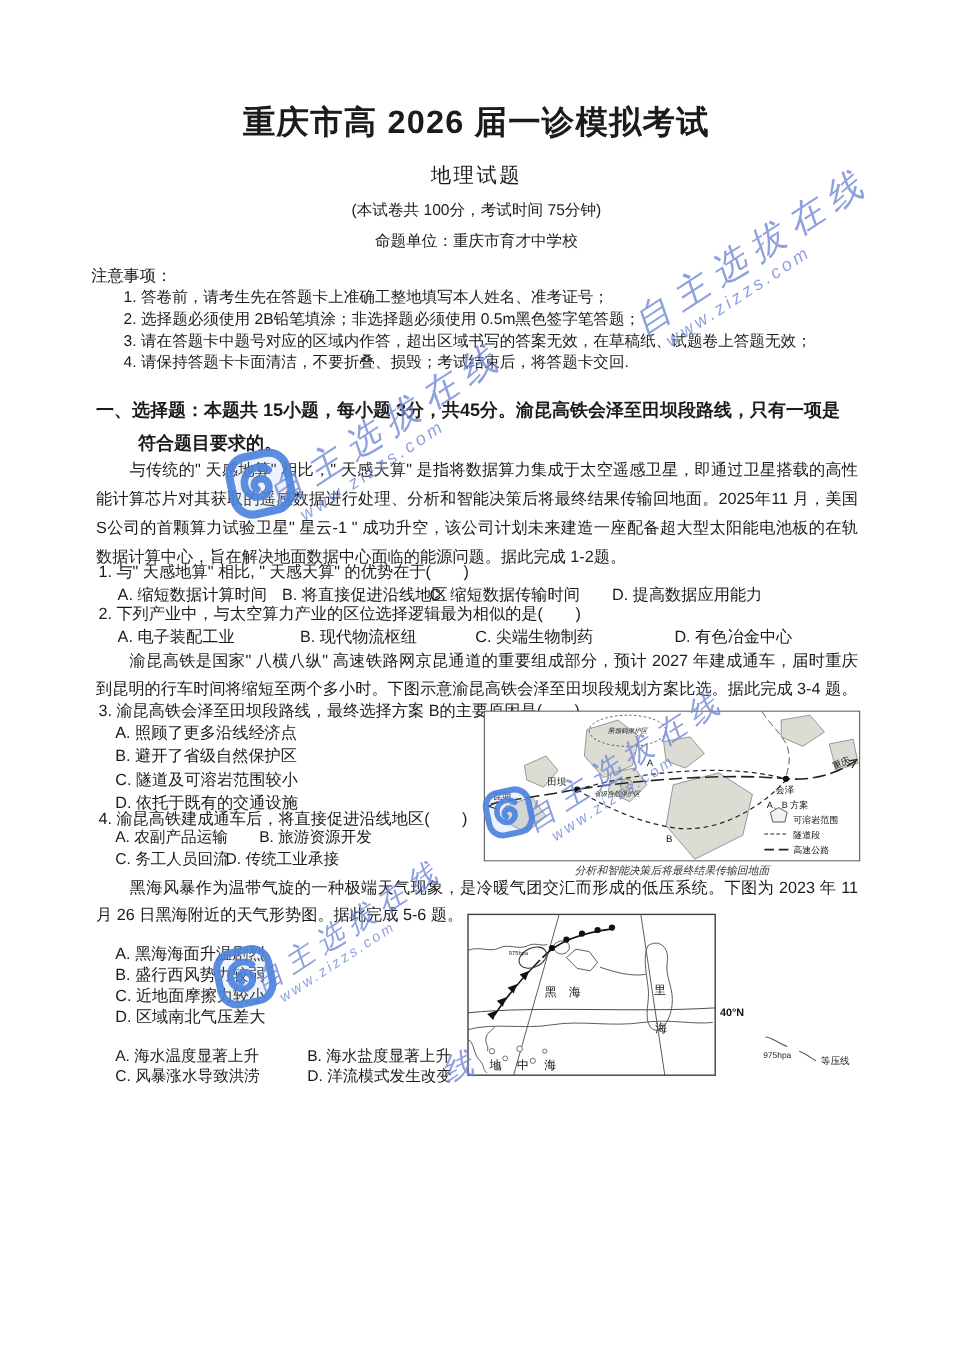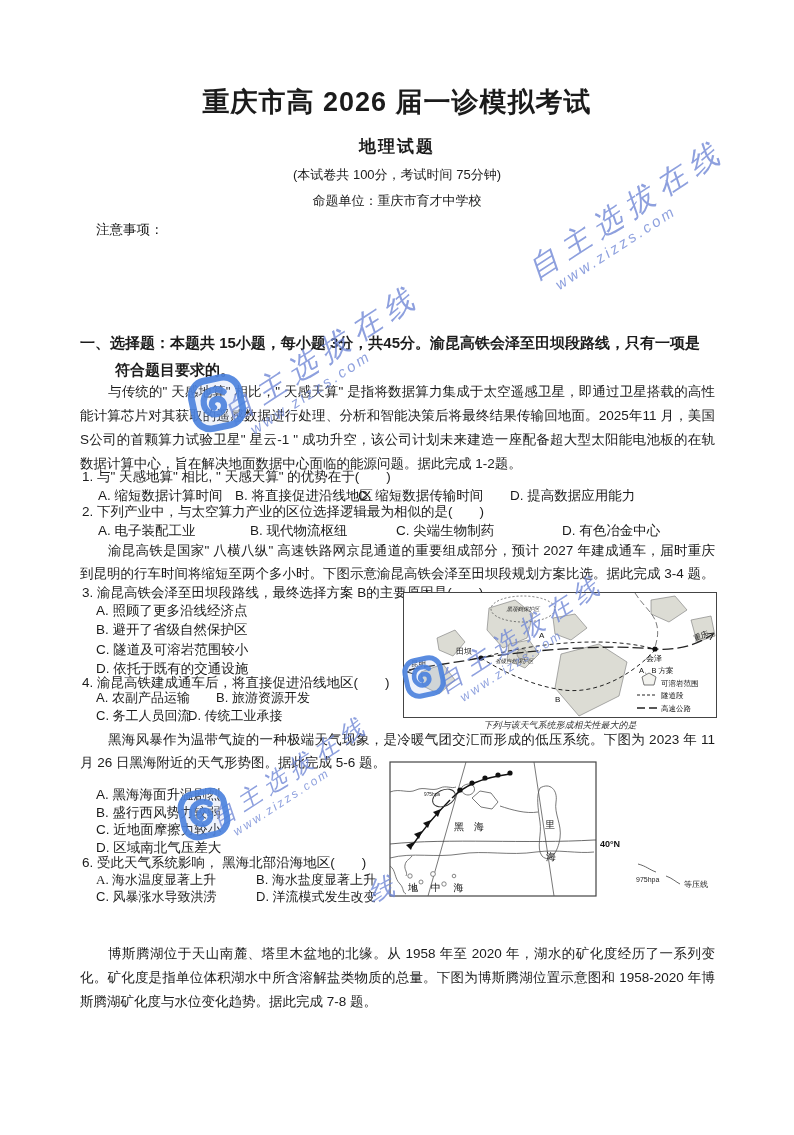--- a/index.html
+++ b/index.html
@@ -8,7 +8,7 @@
   .abs{position:absolute;}
   .ctr{left:0;width:794px;text-align:center;}
   .title{font-size:27px;font-weight:bold;letter-spacing:1px;}
-  .subject{font-size:17px;font-weight:bold;letter-spacing:2px;}
+  .subject{font-size:17px;font-weight:normal;letter-spacing:2px;}
   .meta{font-size:13px;}
   .notice-h{font-size:13.5px;}
   .notice-list{font-size:13px;line-height:18px;}

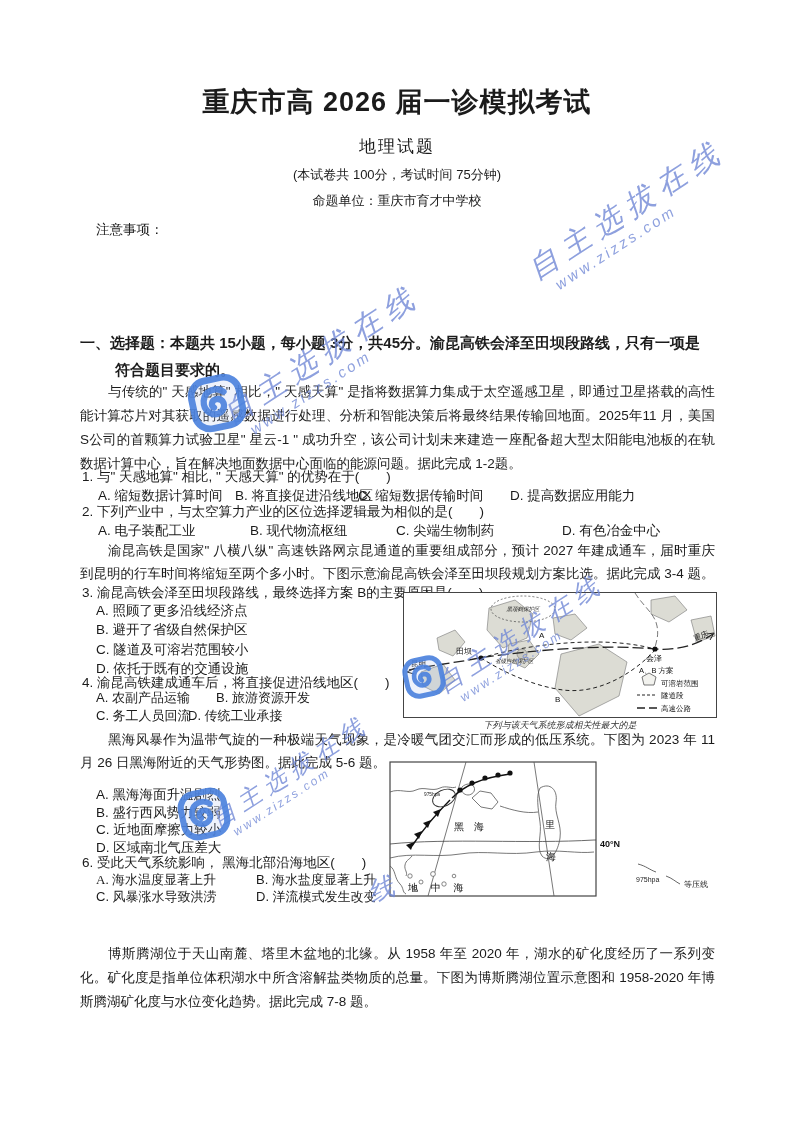--- a/index.html
+++ b/index.html
@@ -37,7 +37,7 @@
   <div class="abs ctr meta" style="top:166px;">(本试卷共 100分，考试时间 75分钟)</div>
   <div class="abs ctr meta" style="top:192px;">命题单位：重庆市育才中学校</div>
 
-  <div class="abs notice-h" style="left:96px;top:221px;">注意事项：</div>
+  <div class="abs notice-h" style="left:76px;top:221px;">注意事项：</div>
 
   <div class="abs section" style="left:80px;top:329px;">
     <div>一、选择题：本题共 15小题，每小题 3分，共45分。渝昆高铁会泽至田坝段路线，只有一项是</div>

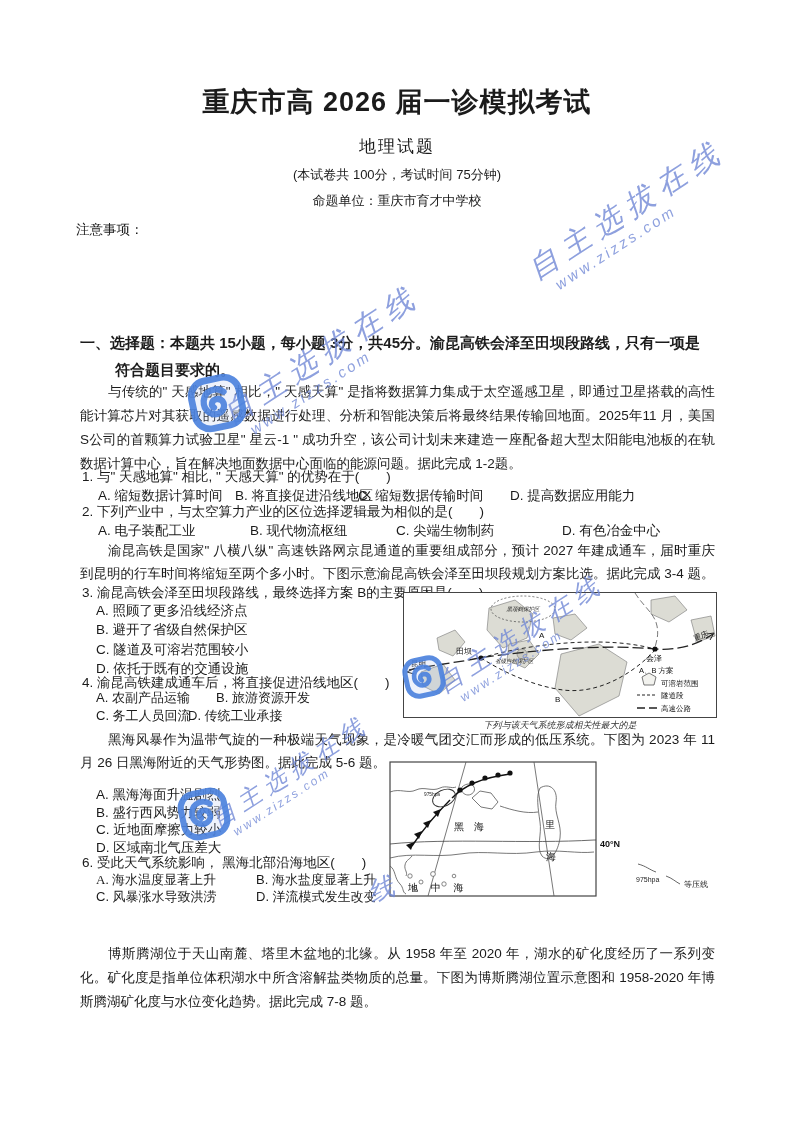--- a/index.html
+++ b/index.html
@@ -38,6 +38,12 @@
   <div class="abs ctr meta" style="top:192px;">命题单位：重庆市育才中学校</div>
 
   <div class="abs notice-h" style="left:76px;top:221px;">注意事项：</div>
+  <div class="abs notice-list" style="left:103px;top:239px;">
+    <div>1. 答卷前，请考生先在答题卡上准确工整地填写本人姓名、准考证号；</div>
+    <div>2. 选择题必须使用 2B铅笔填涂；非选择题必须使用 0.5m黑色签字笔答题；</div>
+    <div>3. 请在答题卡中题号对应的区域内作答，超出区域书写的答案无效，在草稿纸、试题卷上答题无效；</div>
+    <div>4. 请保持答题卡卡面清洁，不要折叠、损毁；考试结束后，将答题卡交回.</div>
+  </div>
 
   <div class="abs section" style="left:80px;top:329px;">
     <div>一、选择题：本题共 15小题，每小题 3分，共45分。渝昆高铁会泽至田坝段路线，只有一项是</div>

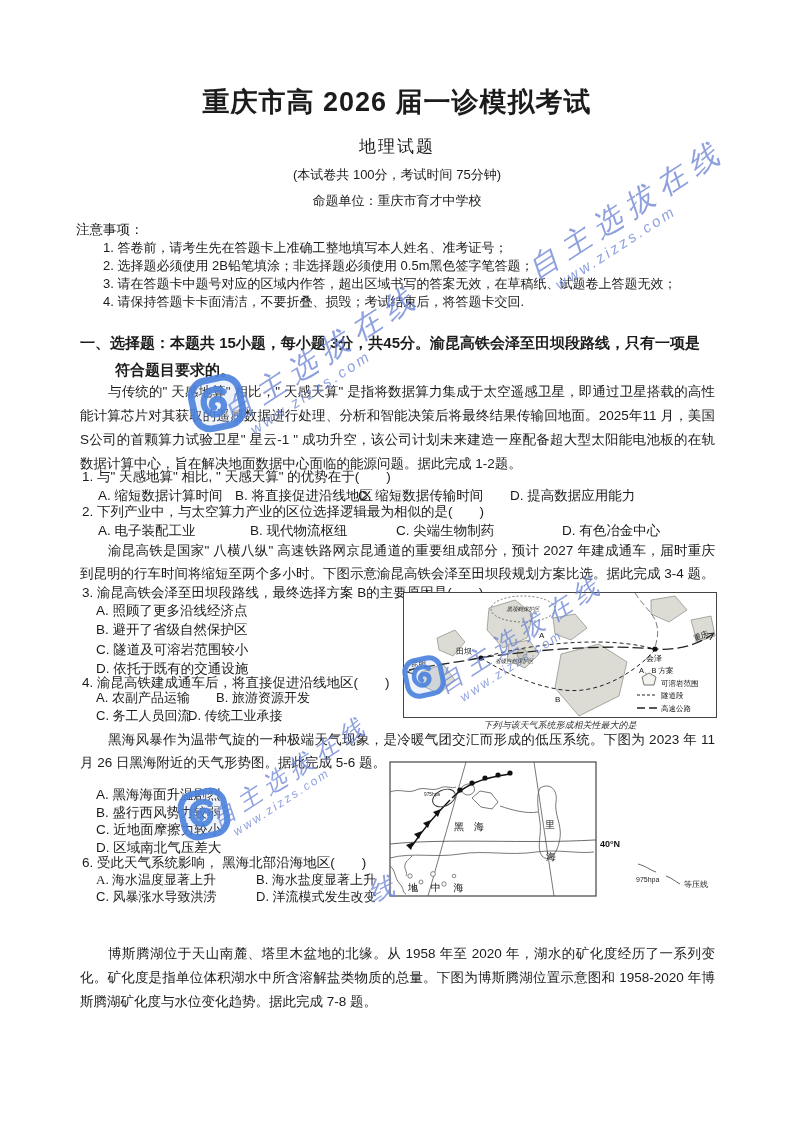--- a/index.html
+++ b/index.html
@@ -135,7 +135,7 @@
       <text x="258" y="119" font-size="7.5" fill="#111">高速公路</text>
     </g>
   </svg>
-  <div class="abs caption" style="left:403px;top:719px;width:314px;">下列与该天气系统形成相关性最大的是</div>
+  <div class="abs caption" style="left:403px;top:719px;width:314px;">分析和智能决策后将最终结果传输回地面</div>
 
   <div class="abs para" style="left:80px;top:728px;line-height:23px;">黑海风暴作为温带气旋的一种极端天气现象，是冷暖气团交汇而形成的低压系统。下图为 2023 年 11 月  26 日黑海附近的天气形势图。据此完成 5-6 题。</div>
 

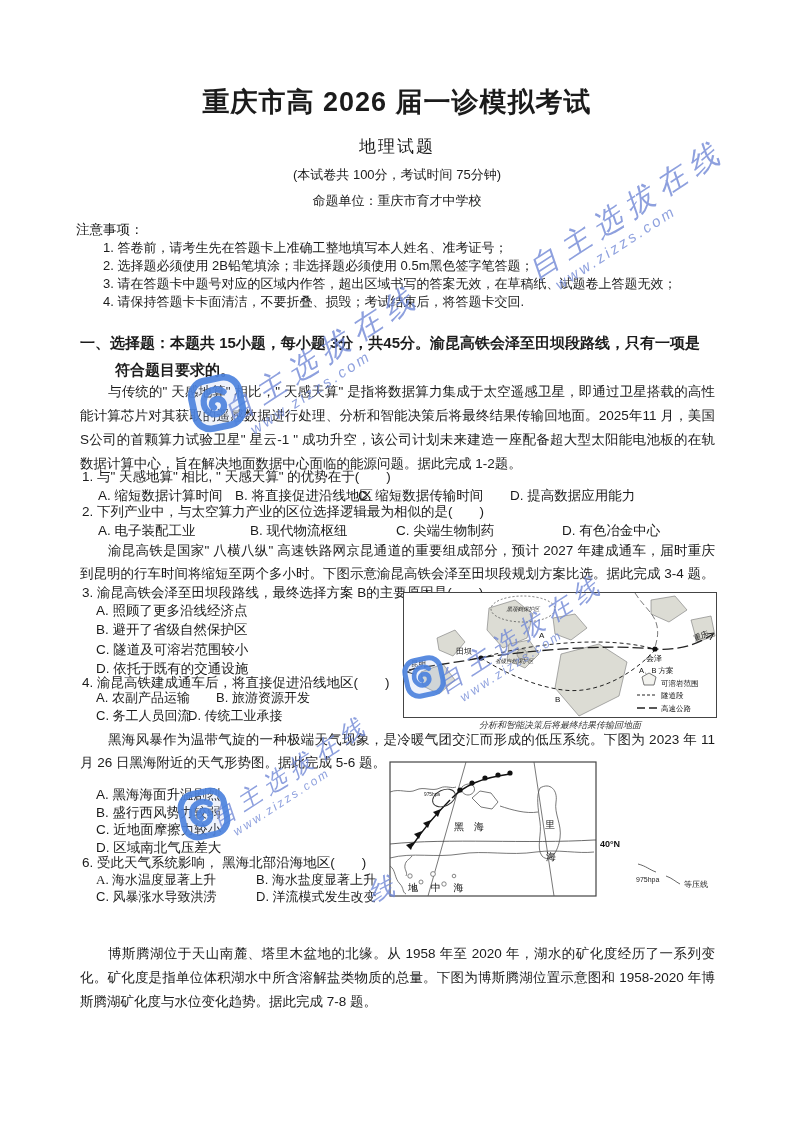--- a/index.html
+++ b/index.html
@@ -146,7 +146,6 @@
     <div>D. 区域南北气压差大</div>
   </div>
 
-  <div class="abs stem" style="left:82px;top:854px;">6. 受此天气系统影响， 黑海北部沿海地区(　　)</div>
   <div class="abs optrow" style="left:96px;top:871px;font-size:13px;">
     <span style="width:160px;font-family:Liberation Serif, serif;">A. 海水温度显著上升</span>
     <span>B. 海水盐度显著上升</span>

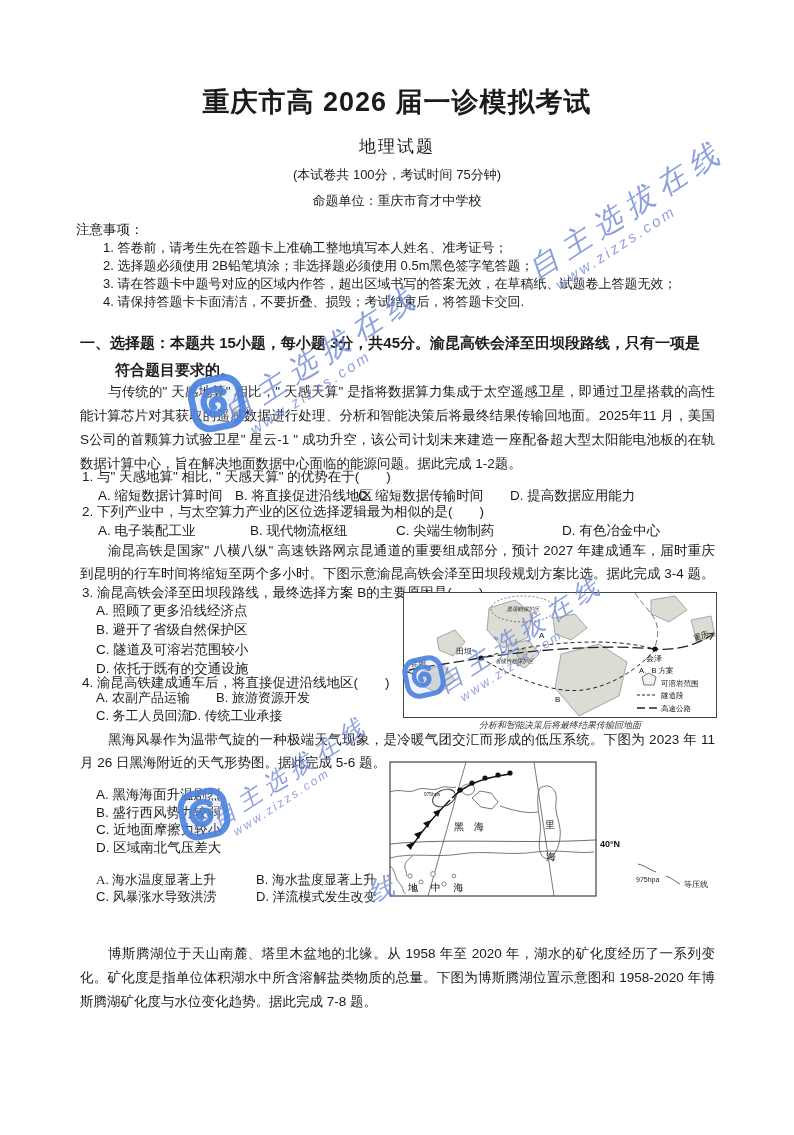--- a/index.html
+++ b/index.html
@@ -147,7 +147,7 @@
   </div>
 
   <div class="abs optrow" style="left:96px;top:871px;font-size:13px;">
-    <span style="width:160px;font-family:Liberation Serif, serif;">A. 海水温度显著上升</span>
+    <span style="width:160px;">A. 海水温度显著上升</span>
     <span>B. 海水盐度显著上升</span>
   </div>
   <div class="abs optrow" style="left:96px;top:888px;font-size:13px;">

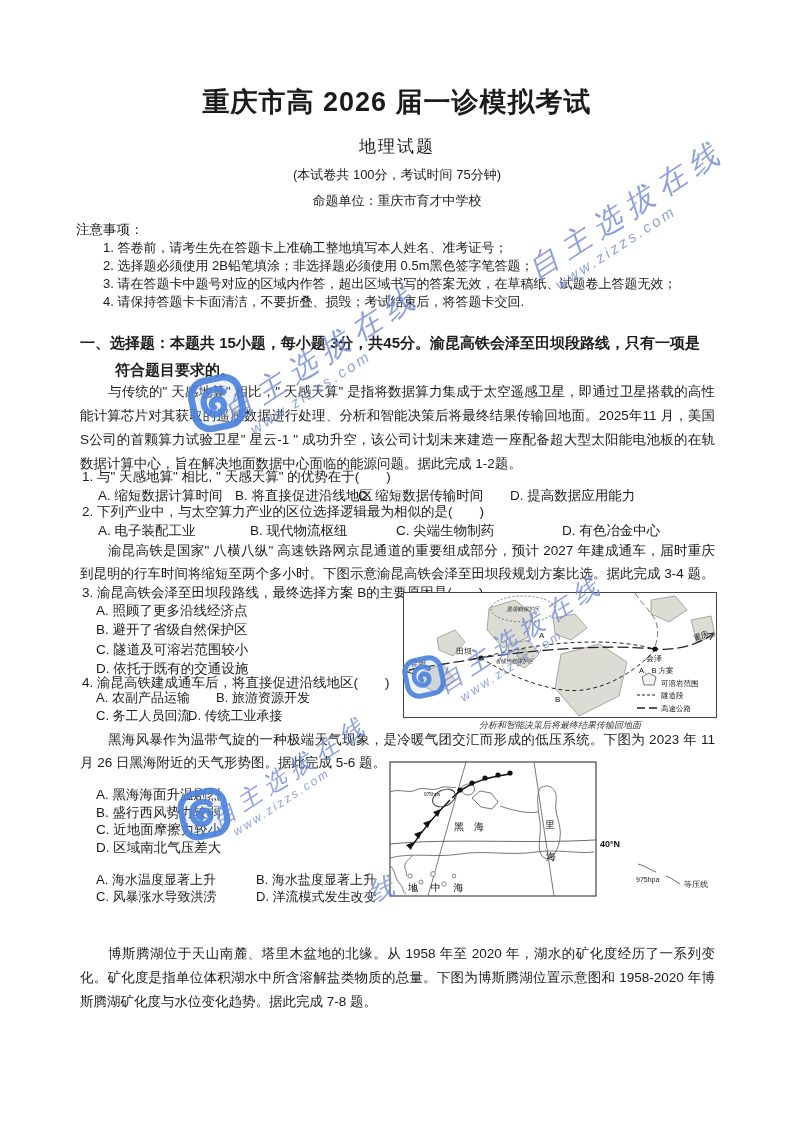--- a/index.html
+++ b/index.html
@@ -214,7 +214,6 @@
     </g>
   </svg>
 
-  <div class="abs para" style="left:80px;top:942px;">博斯腾湖位于天山南麓、塔里木盆地的北缘。从 1958 年至 2020 年，湖水的矿化度经历了一系列变化。矿化度是指单位体积湖水中所含溶解盐类物质的总量。下图为博斯腾湖位置示意图和 1958-2020 年博斯腾湖矿化度与水位变化趋势。据此完成 7-8 题。</div>
 
   <div class="abs wm" style="left:520px;top:255px;transform:rotate(-33deg);">
     <div class="wm-cn">自主选拔在线</div>

